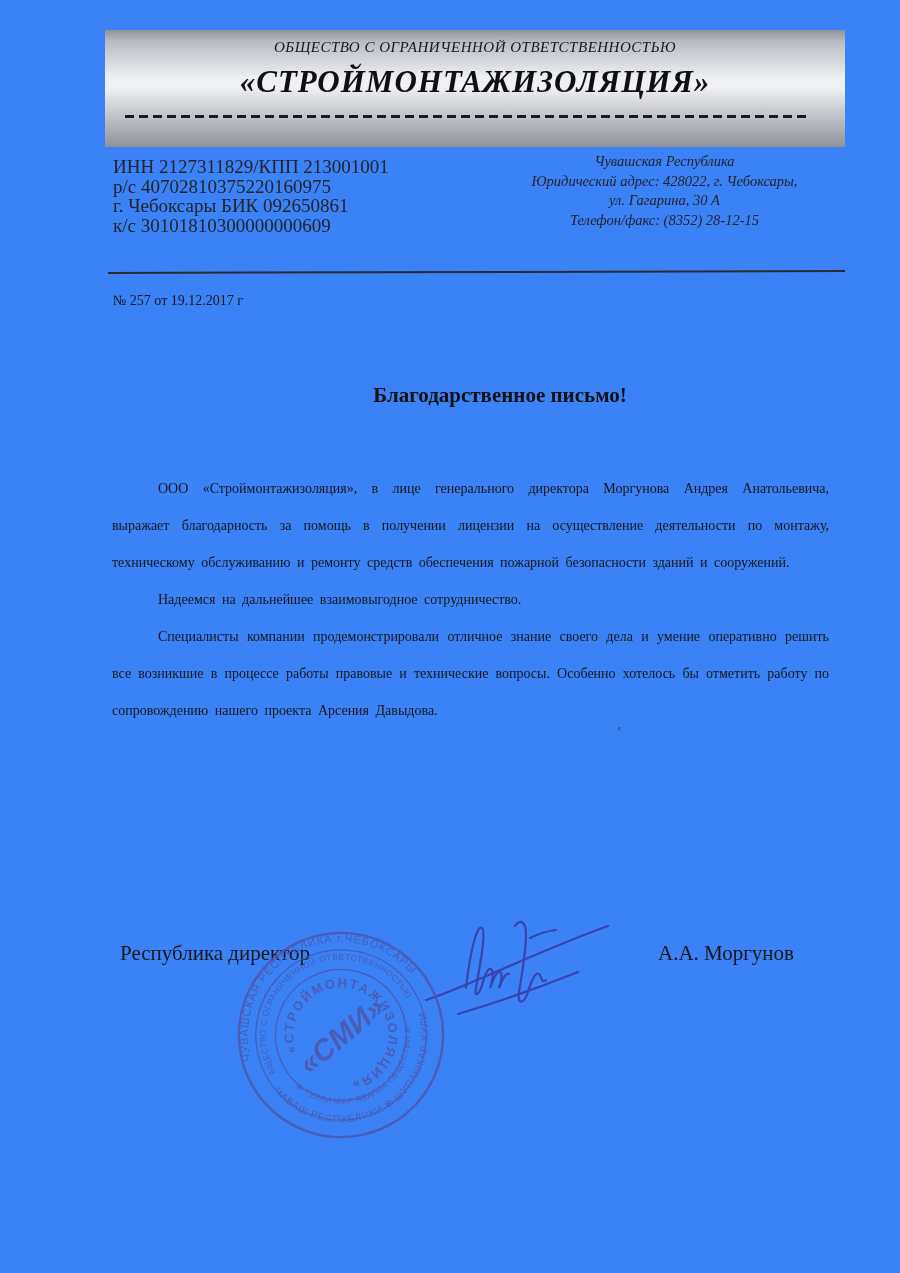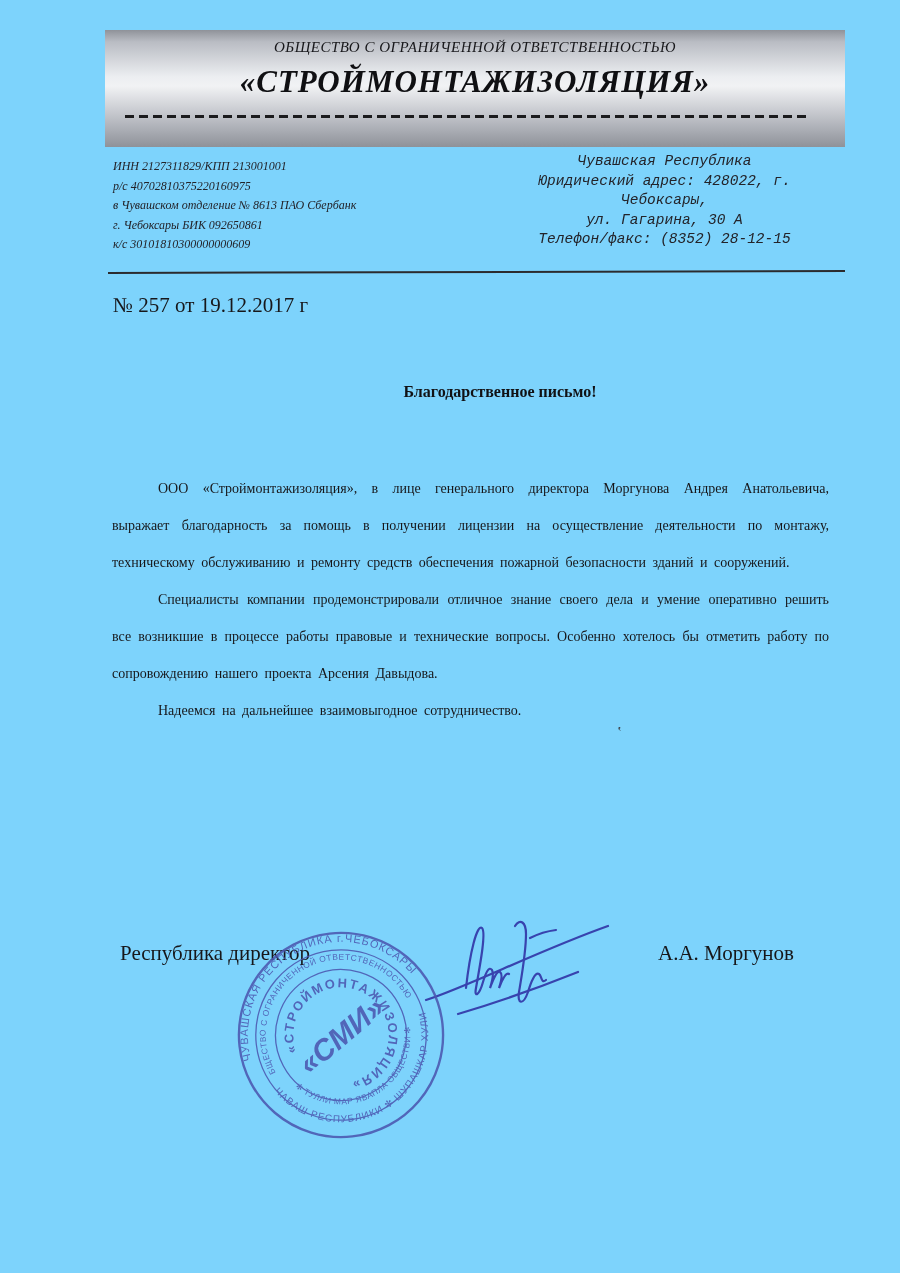--- a/index.html
+++ b/index.html
@@ -11,7 +11,7 @@
     position:relative;
     width:900px;height:1273px;
     margin:0 auto;
-    background:#7dd3fc;
+    background:#3b82f6;
     overflow:hidden;
     color:#1c1c1e;
   }

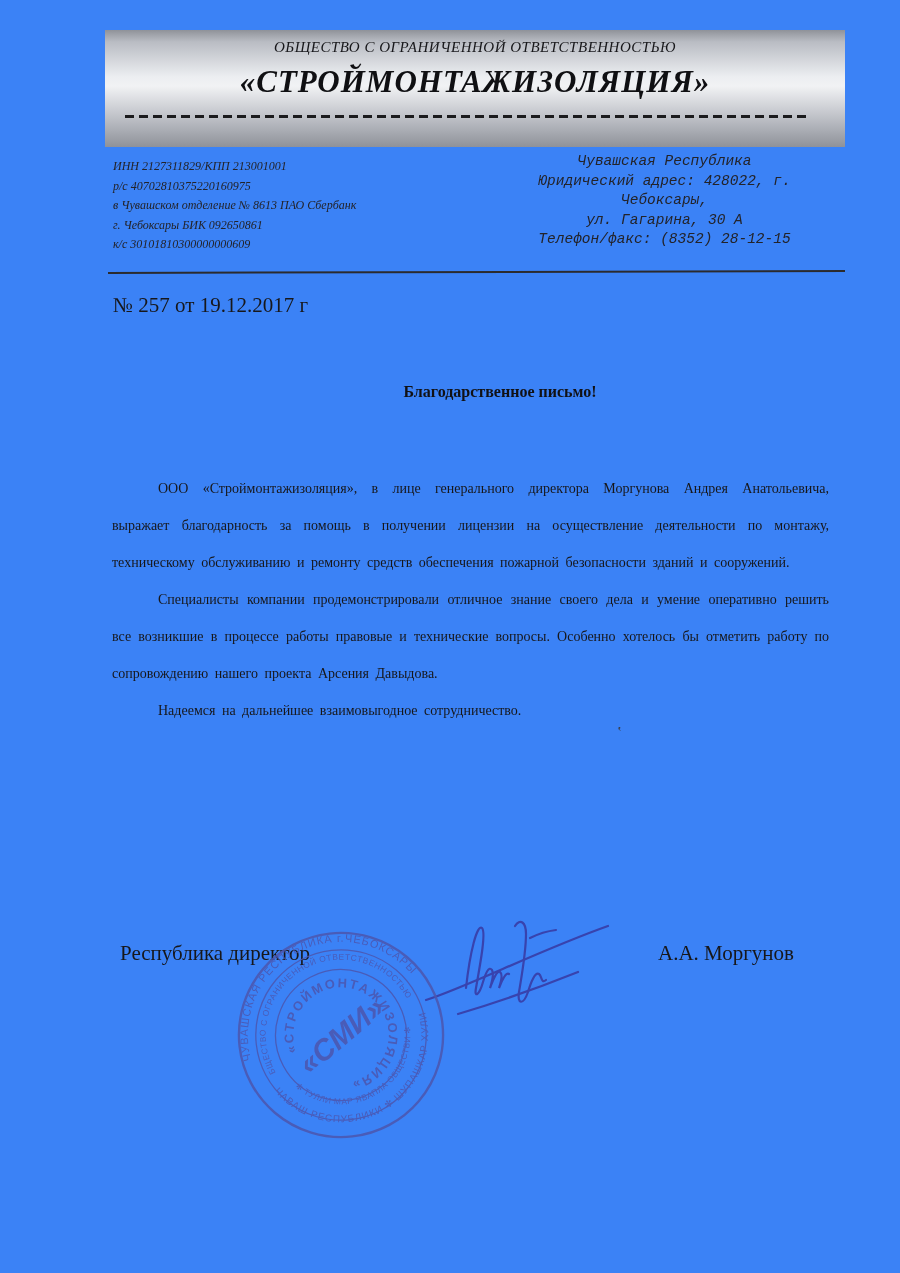--- a/index.html
+++ b/index.html
@@ -43,7 +43,7 @@
   
   .info-left{
     position:absolute;left:113px;top:157px;width:400px;
-    font-style:italic;font-size:12px;line-height:19.5px;color:#232329;
+    font-size:19px;line-height:19.5px;color:#232329;
   }
   .info-left span{display:block;}
   .info-right{

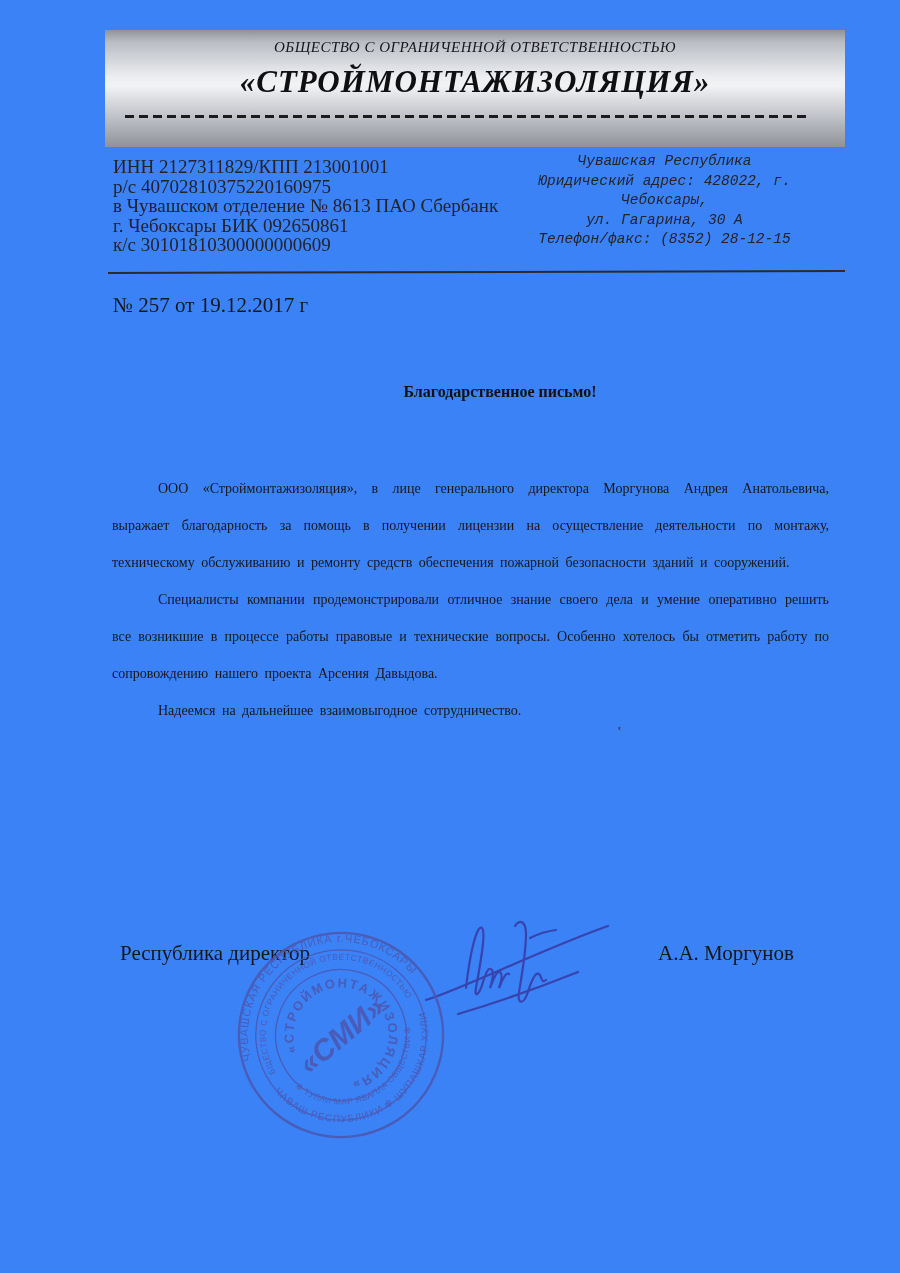--- a/index.html
+++ b/index.html
@@ -51,7 +51,7 @@
     font-style:italic;font-size:14.5px;line-height:19.5px;color:#232329;
     text-align:center;
   }
-  .info-right span{display:block;font-family:Liberation Mono, monospace;}
+  .info-right span{display:block;}
   .rule{
     position:absolute;left:108px;top:271px;width:737px;height:0;
     border-top:2px solid #2b2b2e;

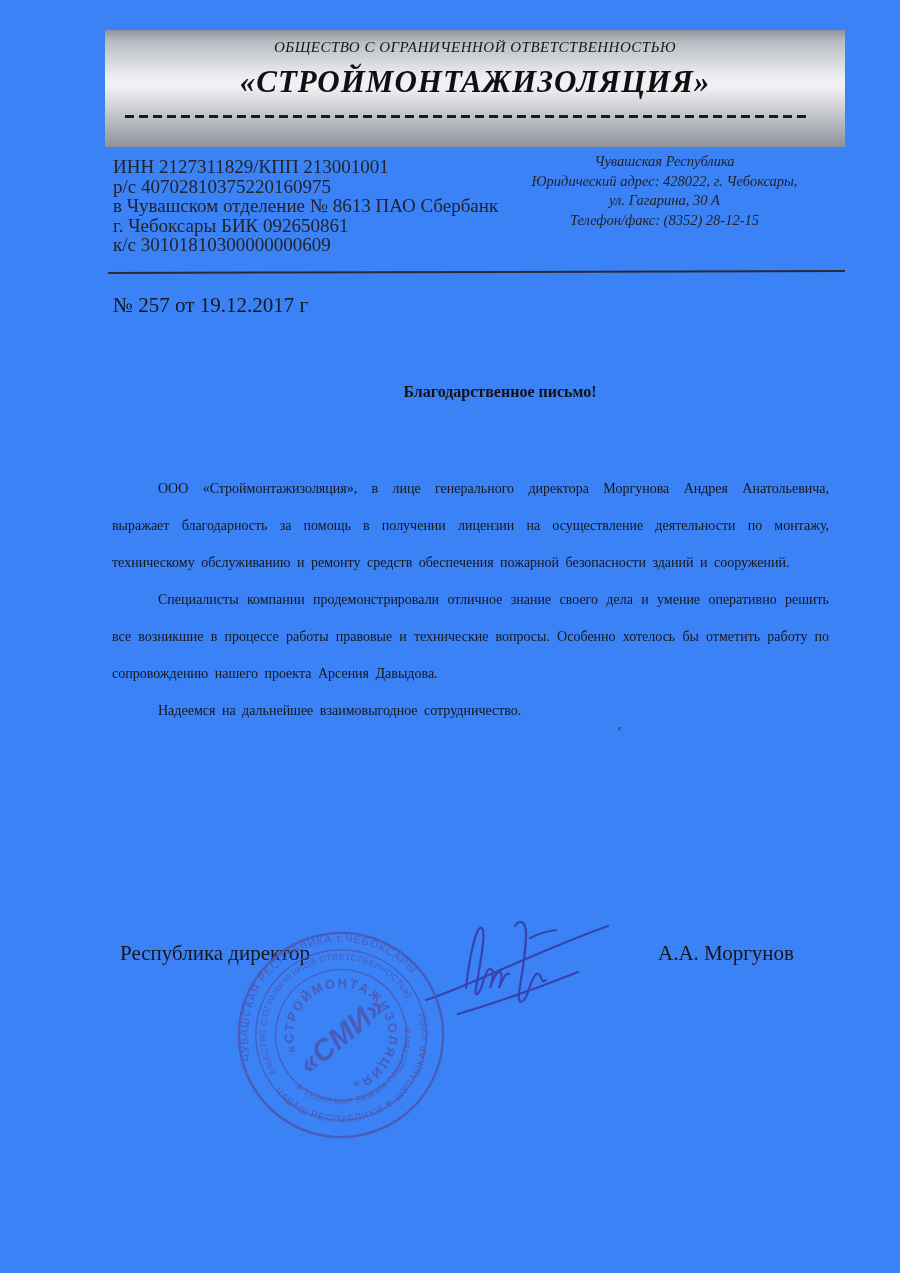--- a/index.html
+++ b/index.html
@@ -109,7 +109,6 @@
   <div class="info-left">
     <span>ИНН 2127311829/КПП 213001001</span>
     <span>р/с 40702810375220160975</span>
-    <span>в Чувашском отделение № 8613 ПАО Сбербанк</span>
     <span>г. Чебоксары  БИК 092650861</span>
     <span>к/с 30101810300000000609</span>
   </div>

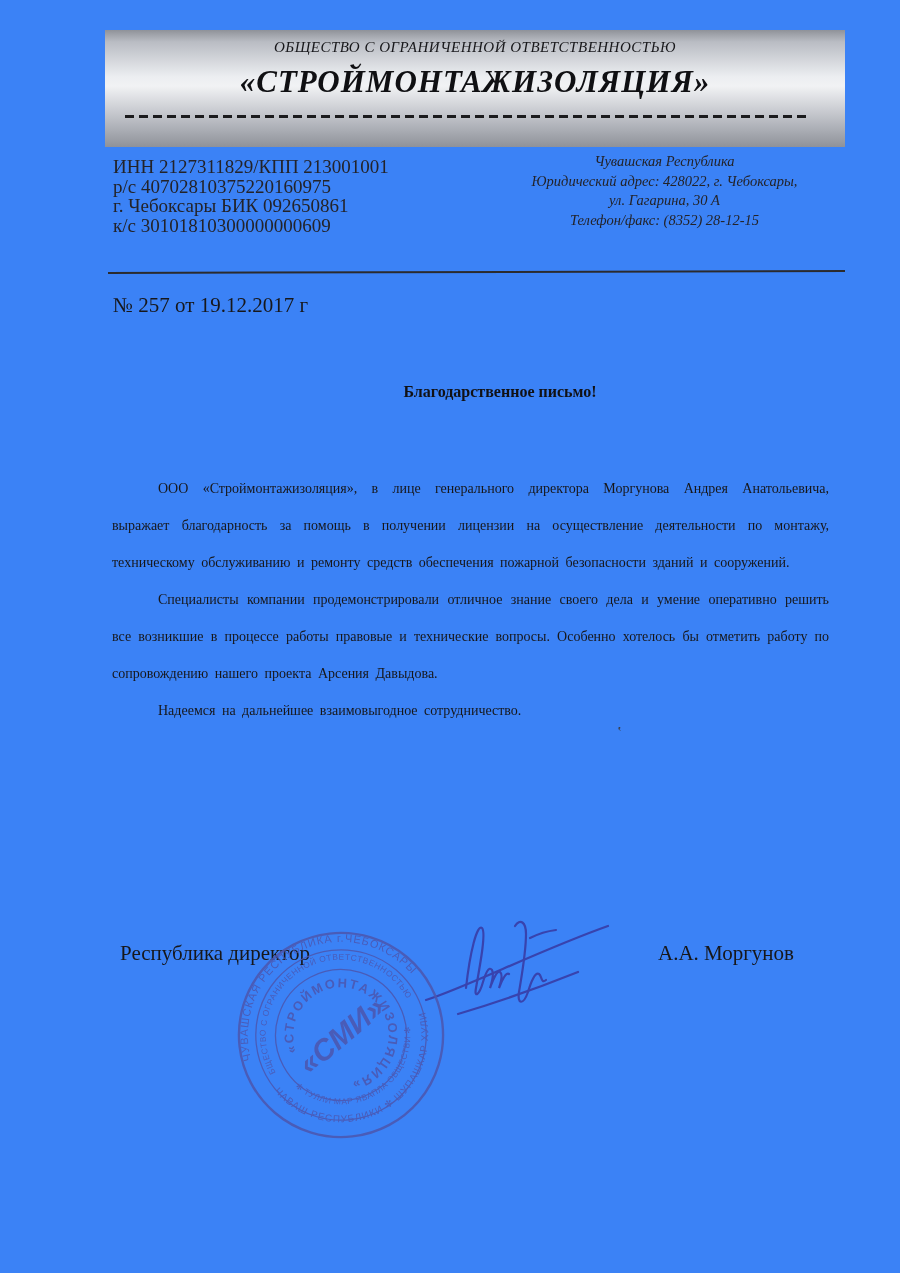--- a/index.html
+++ b/index.html
@@ -60,7 +60,7 @@
   
   .ref-line{
     position:absolute;left:113px;top:293px;
-    font-size:21px;color:#17171a;
+    font-size:14px;color:#17171a;
   }
   .doc-title{
     position:absolute;left:150px;top:383px;width:700px;

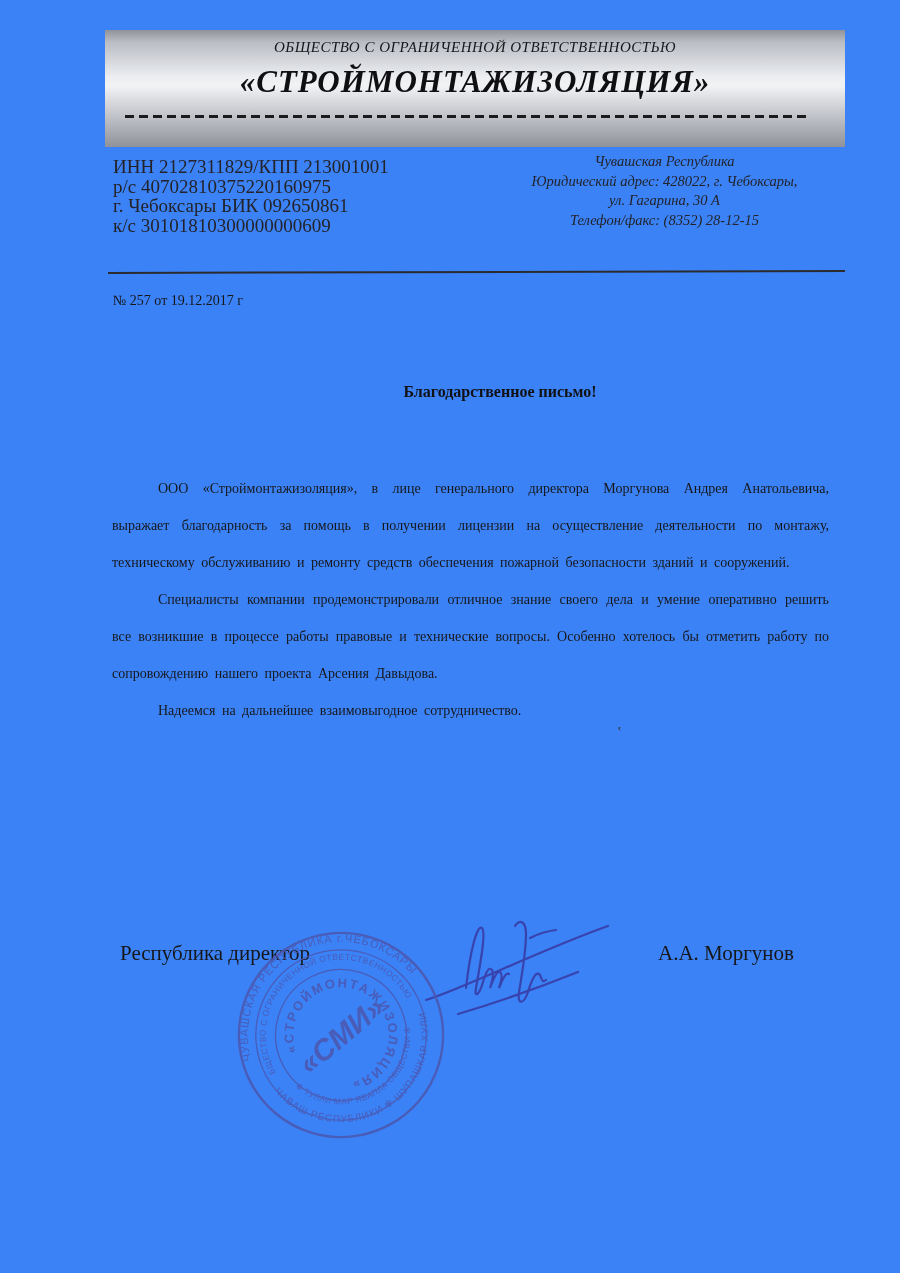--- a/index.html
+++ b/index.html
@@ -64,7 +64,7 @@
   }
   .doc-title{
     position:absolute;left:150px;top:383px;width:700px;
-    text-align:center;font-weight:bold;font-size:16px;color:#111114;
+    text-align:center;font-weight:bold;font-size:21px;color:#111114;
   }
   
   .body-text{

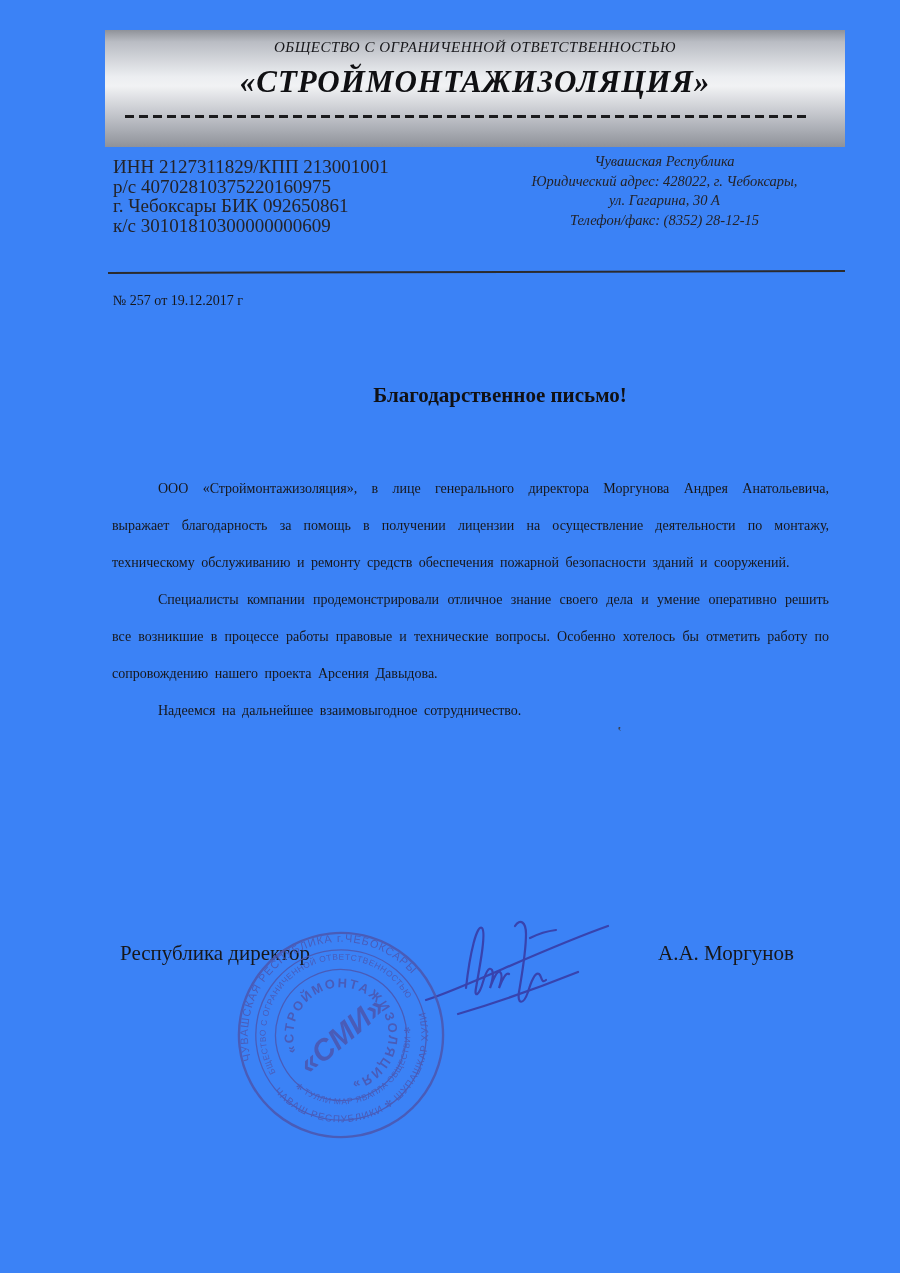--- a/index.html
+++ b/index.html
@@ -128,8 +128,8 @@
 
   <div class="body-text">
     <p>ООО «Строймонтажизоляция», в лице генерального директора Моргунова Андрея Анатольевича, выражает благодарность за помощь в получении лицензии на осуществление деятельности по монтажу, техническому обслуживанию и ремонту средств обеспечения пожарной безопасности зданий и сооружений.</p>
+    <p>Надеемся на дальнейшее взаимовыгодное сотрудничество.</p>
     <p>Специалисты компании продемонстрировали отличное знание своего дела и умение оперативно решить все возникшие в процессе работы правовые и технические вопросы. Особенно хотелось бы отметить работу по сопровождению нашего проекта Арсения Давыдова.</p>
-    <p>Надеемся на дальнейшее взаимовыгодное сотрудничество.</p>
   </div>
   <div class="stray-mark">‛</div>
 

